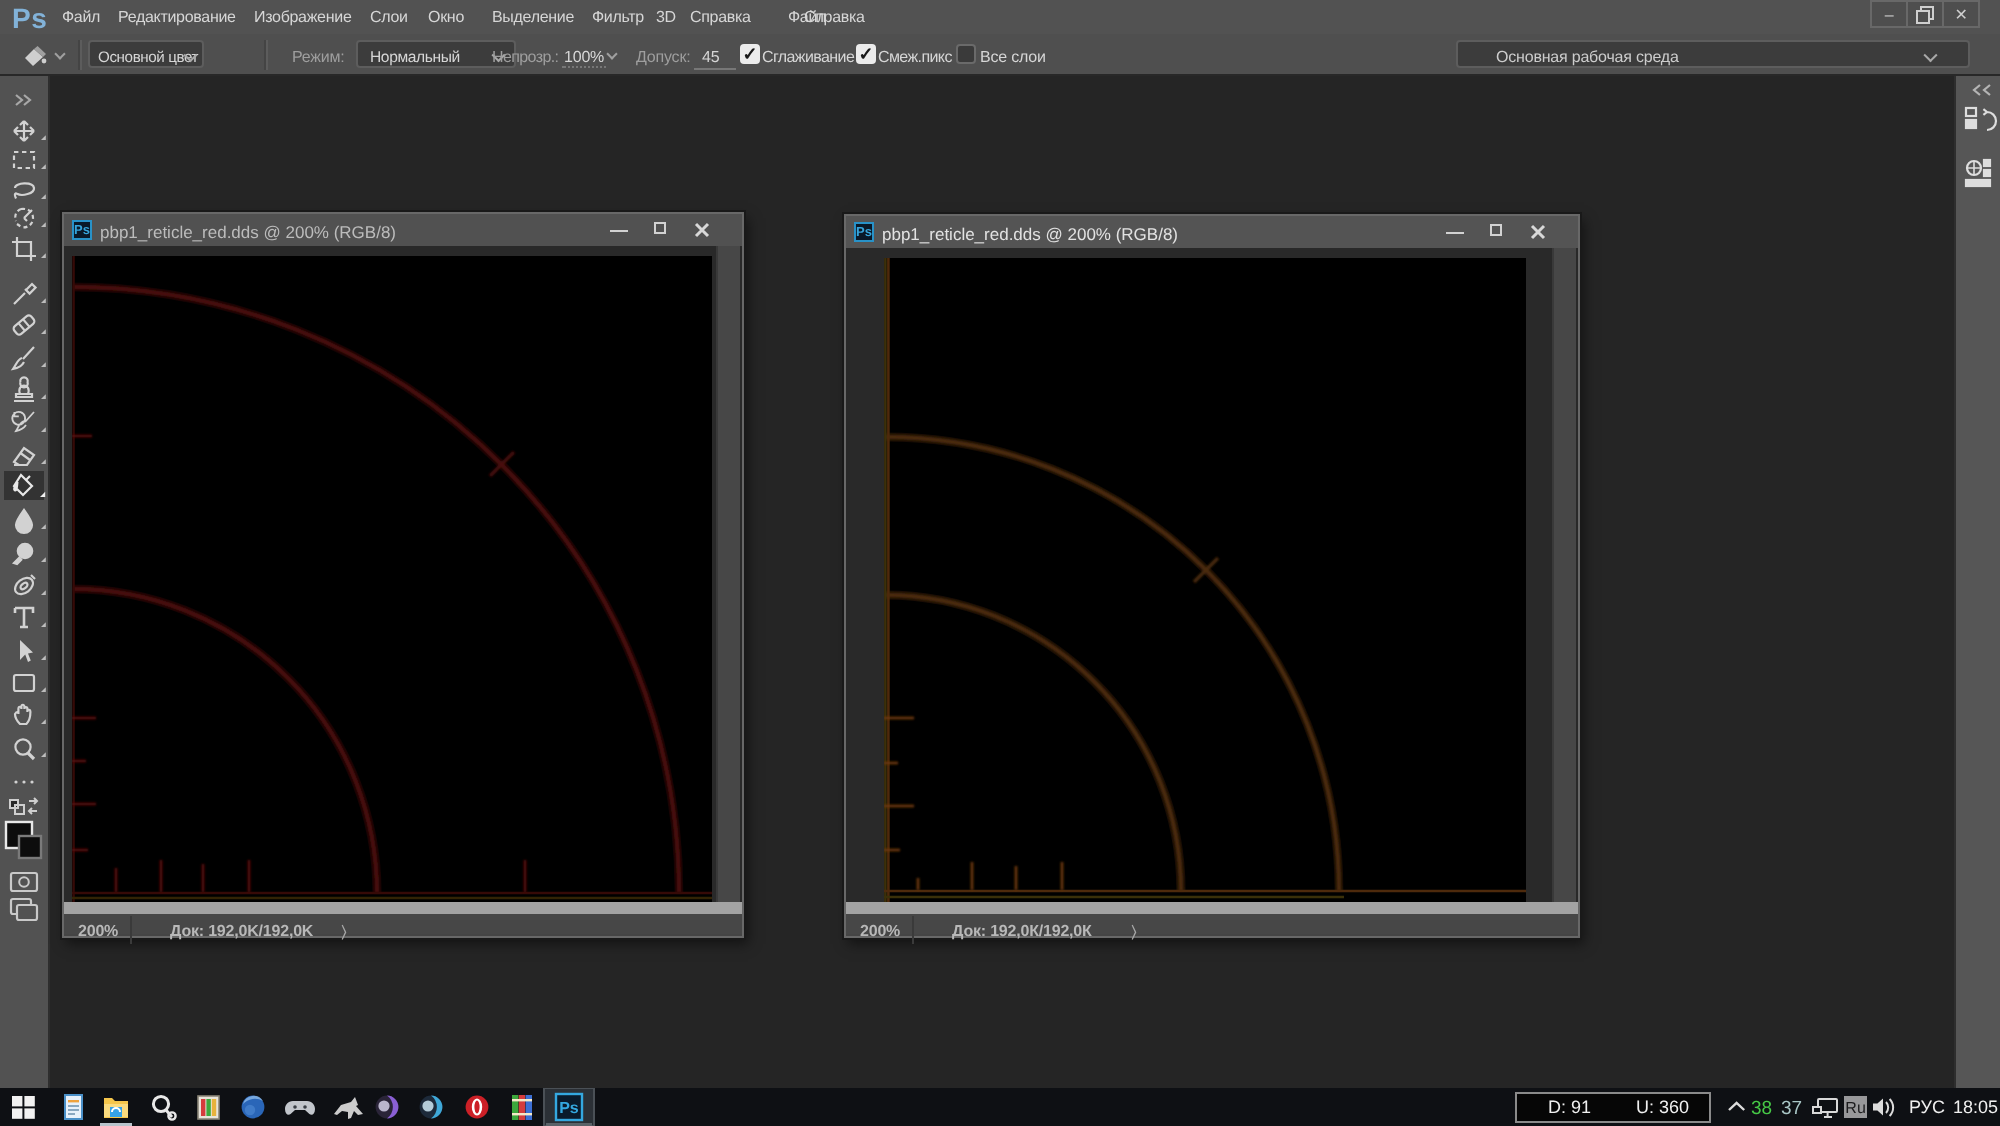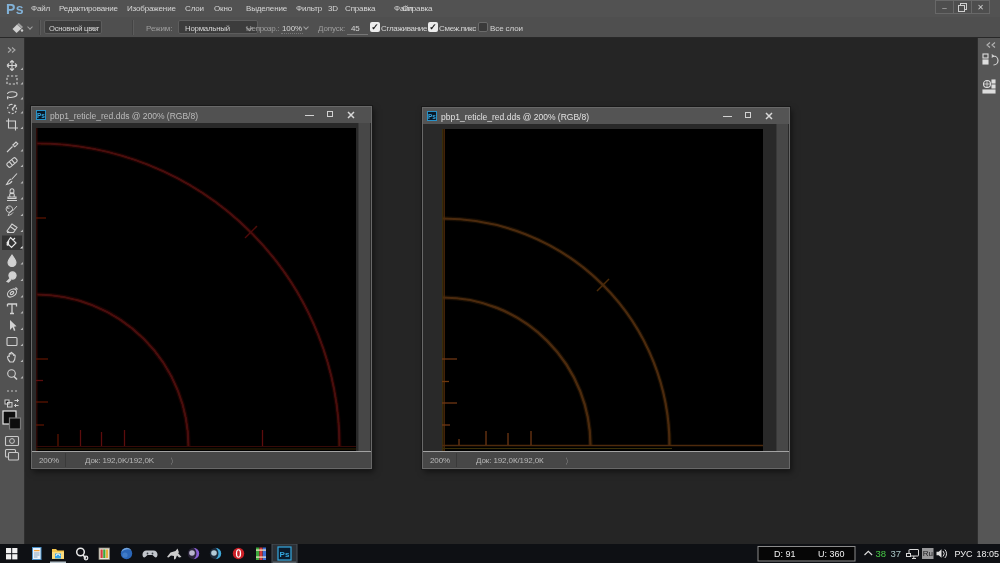--- a/index.html
+++ b/index.html
@@ -82,6 +82,7 @@
  <span style="position:absolute;left:439px;top:7px;color:#d6d6d6;letter-spacing:-0.3px">Смеж.пикс</span>
  <span class="chk off" style="left:478px"></span>
  <span style="position:absolute;left:490px;top:7px;color:#d6d6d6">Все слои</span>
+ <span class="drop" style="left:728px;width:257px;color:#cccccc;padding-left:19px;font-size:8px">Основная рабочая среда<span class="arr" style="right:17px"></span></span>
 </div>
 
 <div id="toolbar">

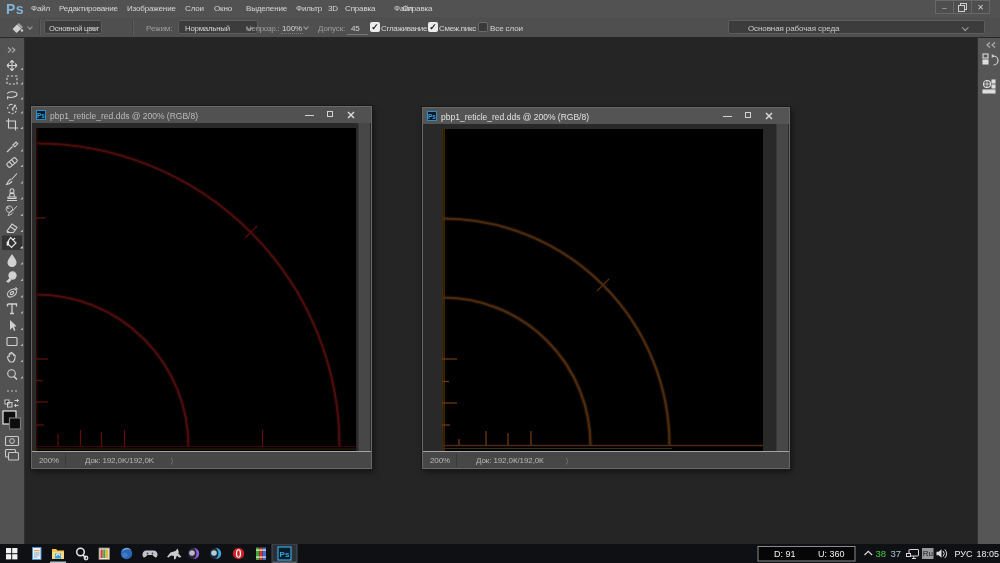--- a/index.html
+++ b/index.html
@@ -29,7 +29,7 @@
 .pcontent{position:absolute;background:#292929;}
 .pcanvas{position:absolute;background:#000;}
 .vscroll{position:absolute;width:12px;background:#474747;border-left:1px solid #393939;}
-.pstatus{position:absolute;left:0;right:0;bottom:1px;height:16px;background:#474747;border-top:1px solid #a3a3a3;color:#b8b8b8;font-size:8px;letter-spacing:-0.1px;}
+.pstatus{position:absolute;left:0;right:0;bottom:1px;height:16px;background:#474747;border-top:6px solid #a3a3a3;color:#b8b8b8;font-size:8px;letter-spacing:-0.1px;font-weight:bold;}
 .zoombox{position:absolute;left:1px;top:1px;width:33px;height:14px;border-right:1px solid #3a3a3a;padding:3px 0 0 6px;}
 .docinfo{position:absolute;left:53px;top:4px;}
 .stArr{position:absolute;top:4px;color:#a8a8a8;font-size:8px;}

